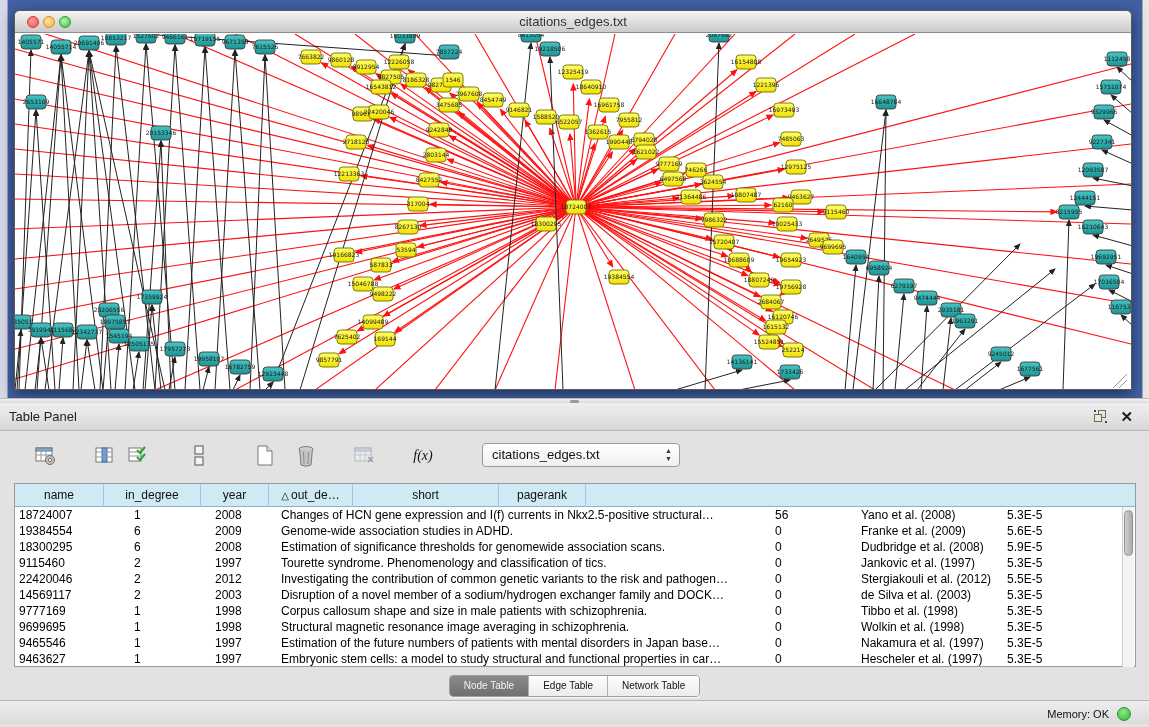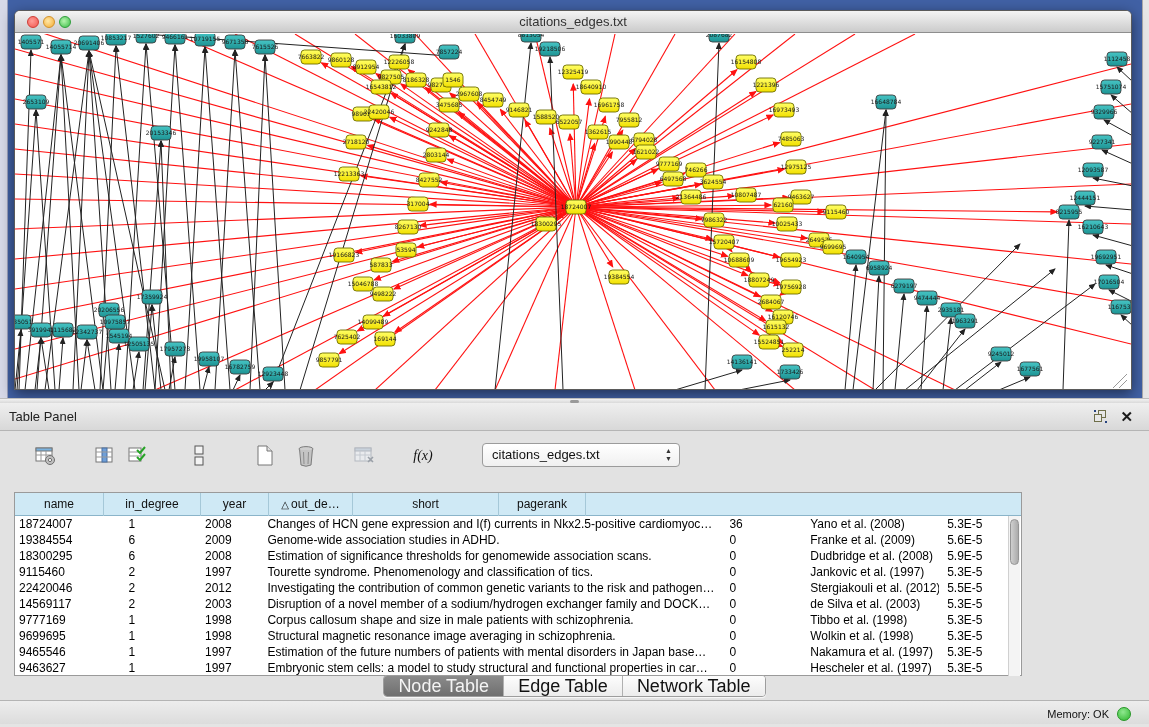--- a/index.html
+++ b/index.html
@@ -52,7 +52,7 @@
   .tb-select .arrows { position:absolute; right:7px; top:3px; font-size:7px; line-height:8px; color:#333; text-align:center; }
 
   
-  .tp-table { position:absolute; left:14px; top:89px; width:1008px; height:184px;
+  .tp-table { position:absolute; left:14px; top:80px; width:1122px; height:184px;
     background:#fff; border:1px solid #9a9a9a; font-size:12px; }
   .t-headrow { display:flex; height:23px; background:#cfe9f5; border-bottom:1px solid #8ab4c9; }
   .t-hcell { height:23px; line-height:23px; text-align:center; color:#111;

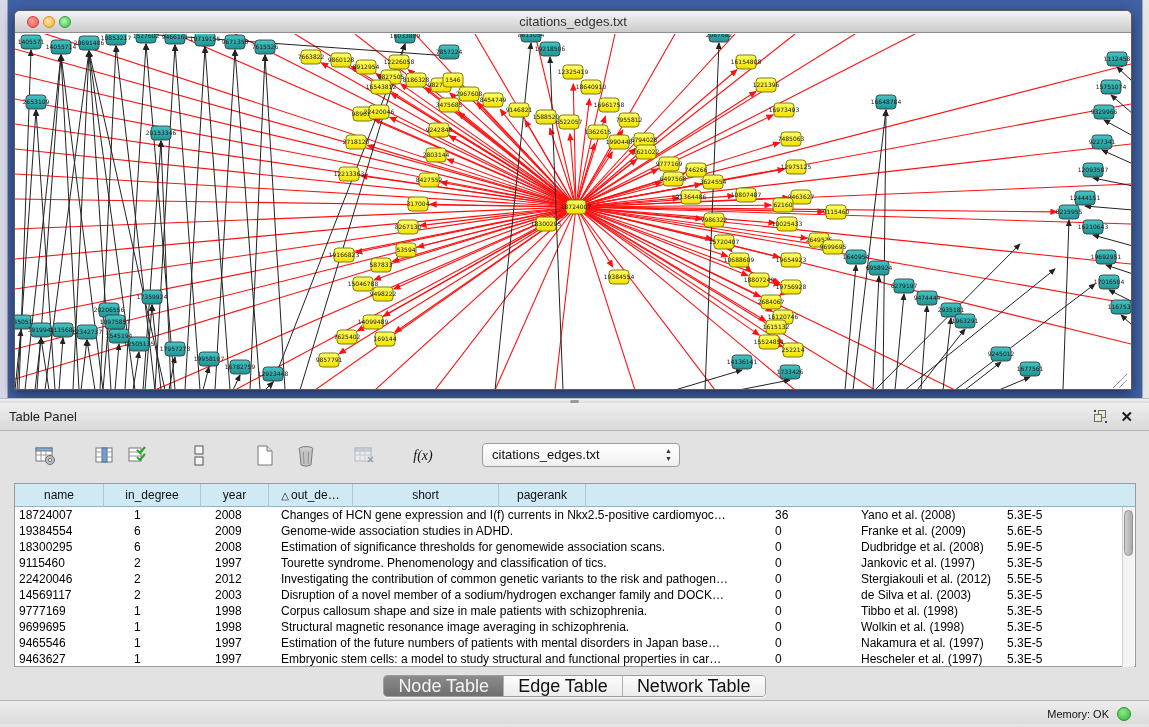--- a/index.html
+++ b/index.html
@@ -910,7 +910,7 @@
           <div class="t-cell" style="width: 89px;">18724007</div>
           <div class="t-cell" style="width: 97px; padding-left: 30px;">1</div>
           <div class="t-cell" style="width: 68px; padding-left: 14px;">2008</div>
-          <div class="t-cell" style="width: 500px; padding-left: 12px;">Changes of HCN gene expression and I(f) currents in Nkx2.5-positive cardiomyoc…</div>
+          <div class="t-cell" style="width: 500px; padding-left: 12px;">Changes of HCN gene expression and I(f) currents in Nkx2.5-positive structural…</div>
           <div class="t-cell" style="width: 84px; padding-left: 6px;">36</div>
           <div class="t-cell" style="width: 146px; padding-left: 8px;">Yano et al. (2008)</div>
           <div class="t-cell" style="width: 87px; padding-left: 8px;">5.3E-5</div>

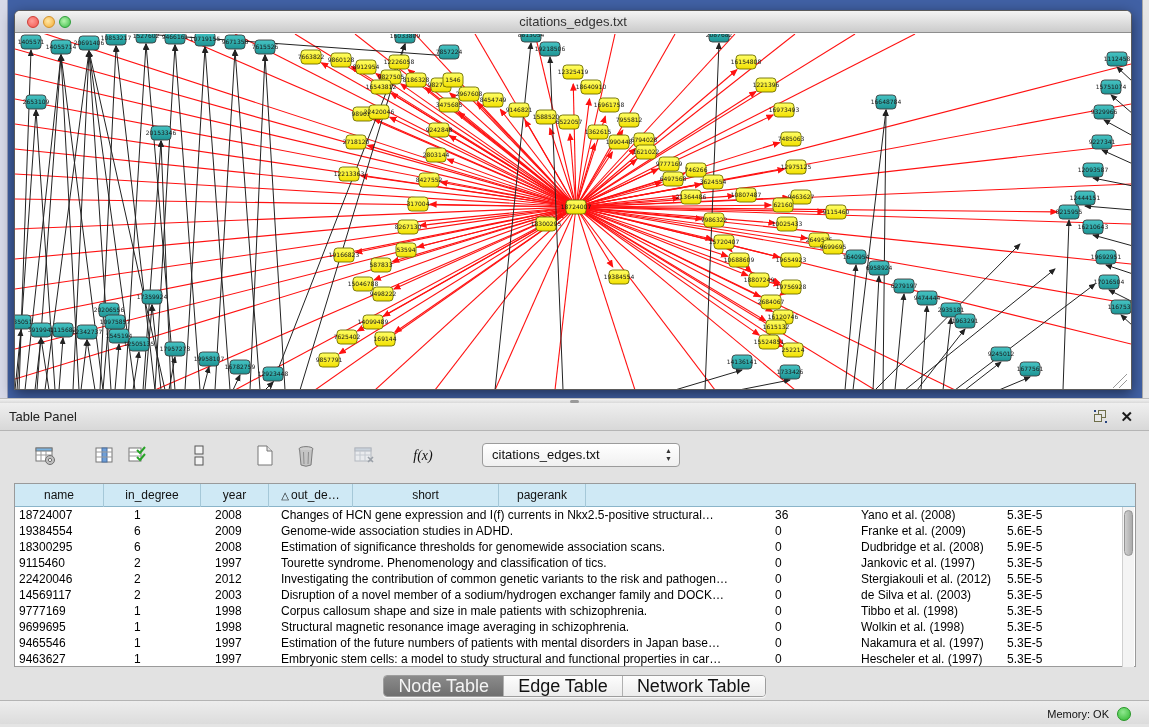--- a/index.html
+++ b/index.html
@@ -911,7 +911,7 @@
           <div class="t-cell" style="width: 97px; padding-left: 30px;">1</div>
           <div class="t-cell" style="width: 68px; padding-left: 14px;">2008</div>
           <div class="t-cell" style="width: 500px; padding-left: 12px;">Changes of HCN gene expression and I(f) currents in Nkx2.5-positive structural…</div>
-          <div class="t-cell" style="width: 84px; padding-left: 6px;">36</div>
+          <div class="t-cell" style="width: 84px; padding-left: 6px;">56</div>
           <div class="t-cell" style="width: 146px; padding-left: 8px;">Yano et al. (2008)</div>
           <div class="t-cell" style="width: 87px; padding-left: 8px;">5.3E-5</div>
         </div>

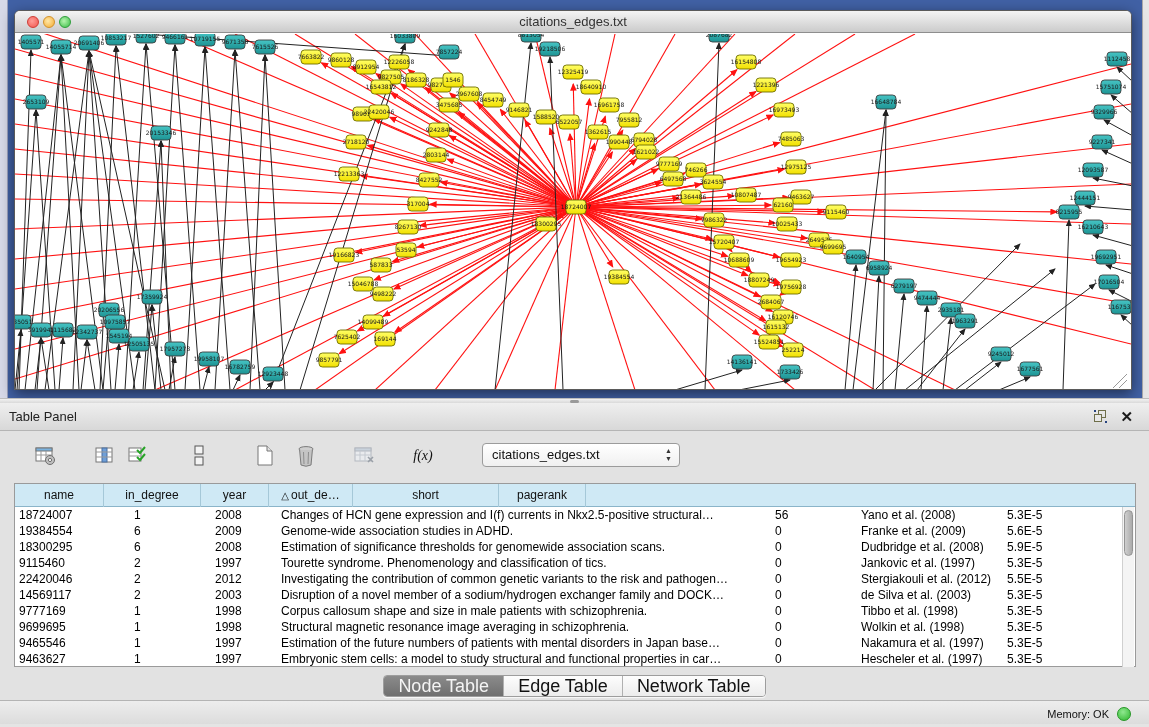--- a/index.html
+++ b/index.html
@@ -69,7 +69,7 @@
   .tabs-row { position:absolute; left:0; top:272px; width:1149px; text-align:center; }
   .tab-group { display:inline-flex; border:1px solid #9d9d9d; border-radius:4px; overflow:hidden;
     background:#f6f6f6; box-shadow:0 1px 1px rgba(255,255,255,.8); }
-  .tab { height:20px; line-height:20px; padding:0 14px; font-size:18px; color:#111;
+  .tab { height:20px; line-height:20px; padding:0 14px; font-size:10px; color:#111;
     background:linear-gradient(#fdfdfd,#ececec); border-right:1px solid #b0b0b0; cursor:pointer; }
   .tab:last-child { border-right:0; }
   .tab.active { background:linear-gradient(#8b8b8b,#6f6f6f); color:#f4f4f4; }

